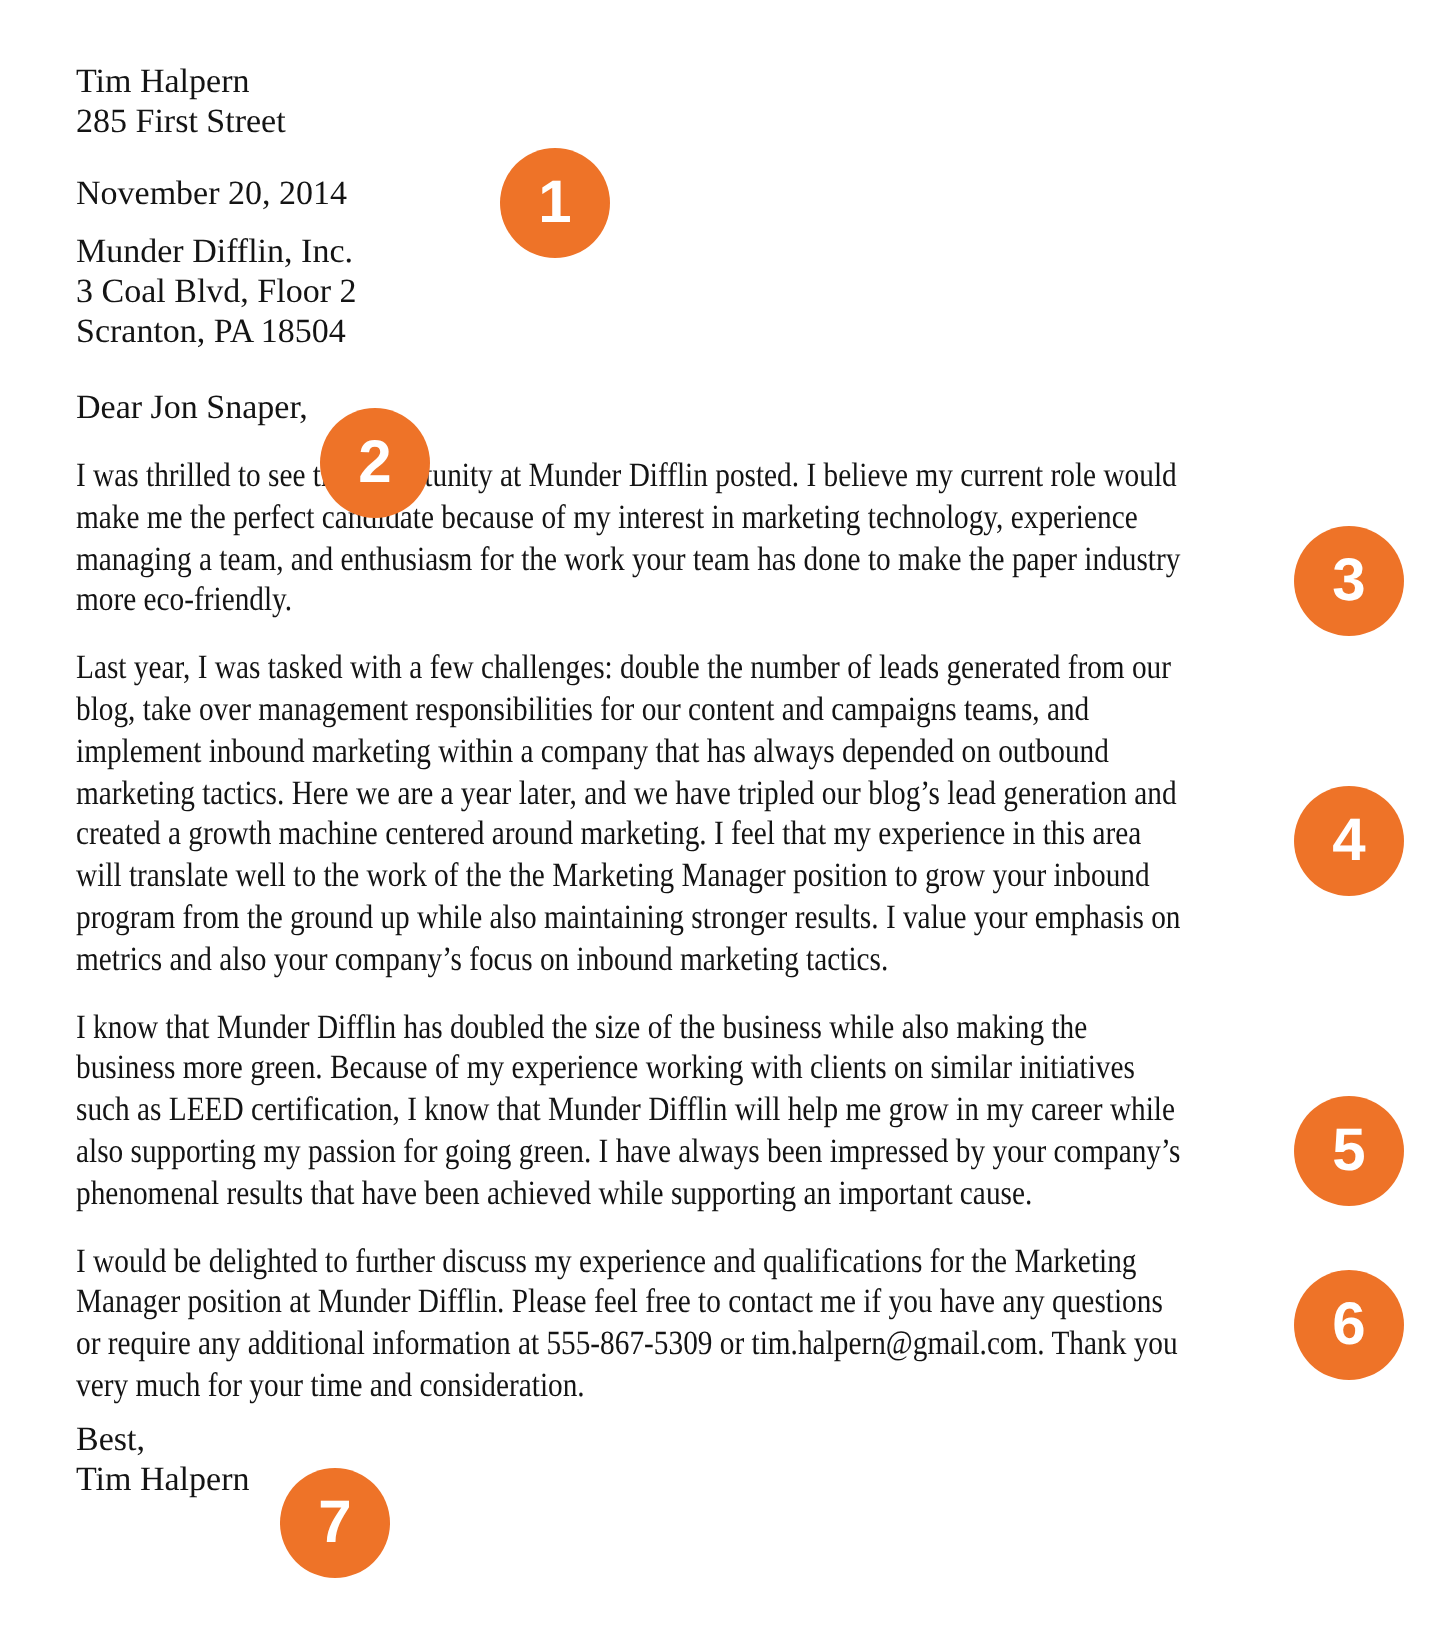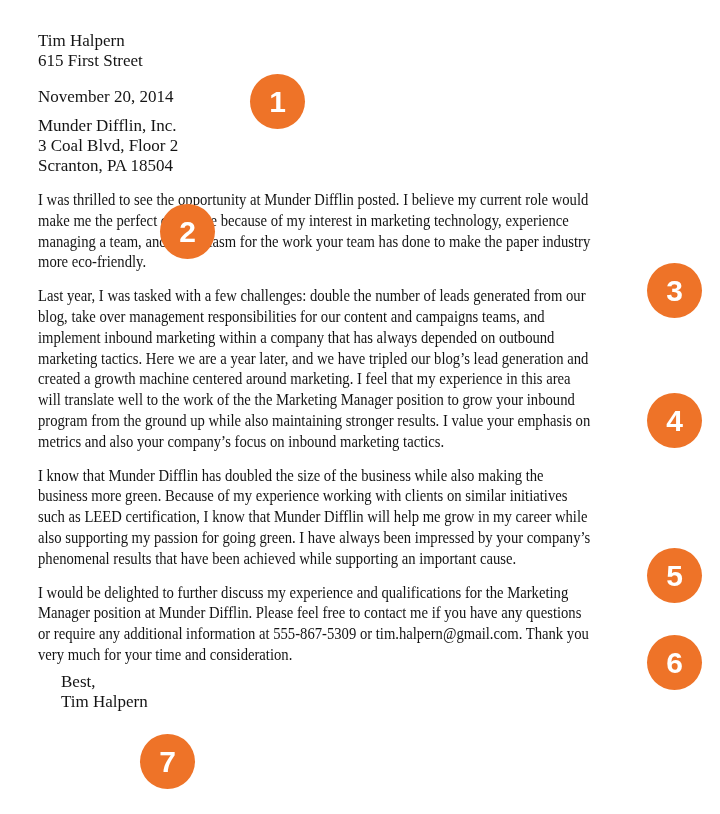--- a/index.html
+++ b/index.html
@@ -67,7 +67,7 @@
 
     <div class="sender-block">
       <div class="addr-line">Tim Halpern</div>
-      <div class="addr-line">615 First Street</div>
+      <div class="addr-line">285 First Street</div>
     </div>
 
     <div class="date-line">November 20, 2014</div>

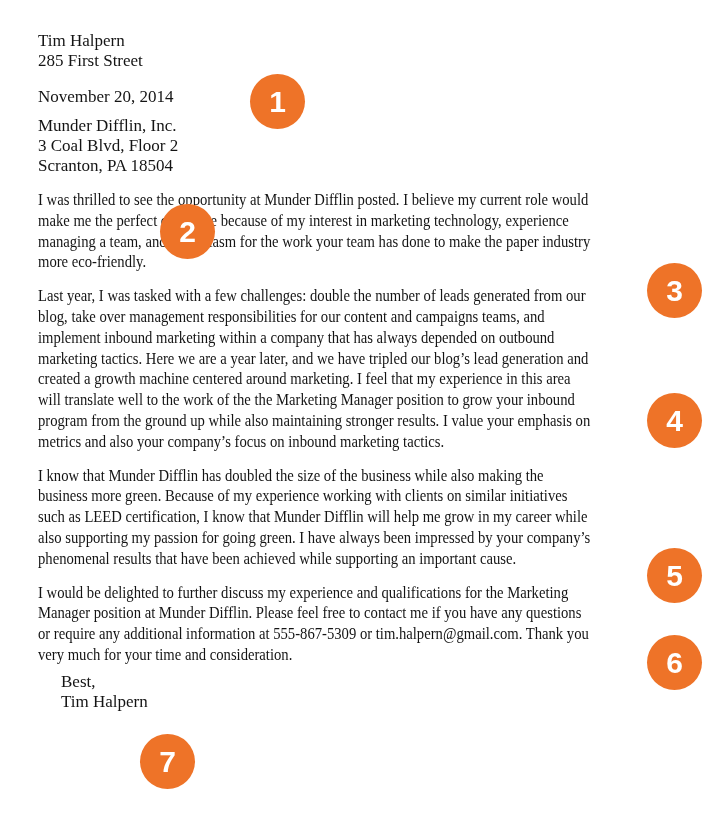--- a/index.html
+++ b/index.html
@@ -78,6 +78,7 @@
       <div class="addr-line">Scranton, PA 18504</div>
     </div>
 
+    <div class="salutation">Dear Jon Snaper,</div>
 
     <p class="body-text">I was thrilled to see the opportunity at Munder Difflin posted. I believe my current role would
 make me the perfect candidate because of my interest in marketing technology, experience

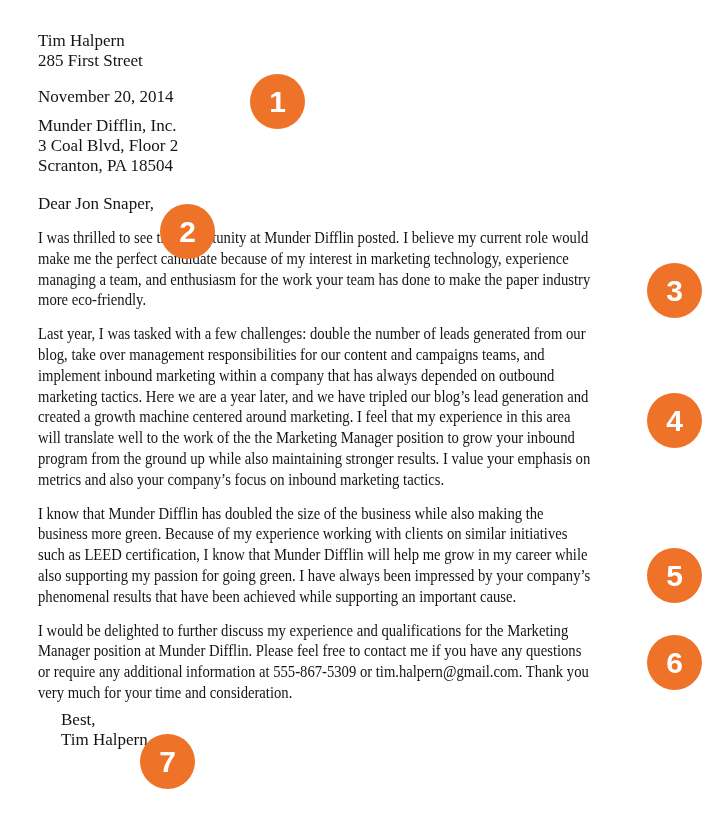--- a/index.html
+++ b/index.html
@@ -35,7 +35,7 @@
     transform-origin: 0 0;
   }
   .body-text + .body-text { margin-top: 13px; }
-  .sig-block { margin-top: 6px; margin-left: 23px; }
+  .sig-block { margin-top: 6px; }
   .badge {
     position: absolute;
     width: 55px;

